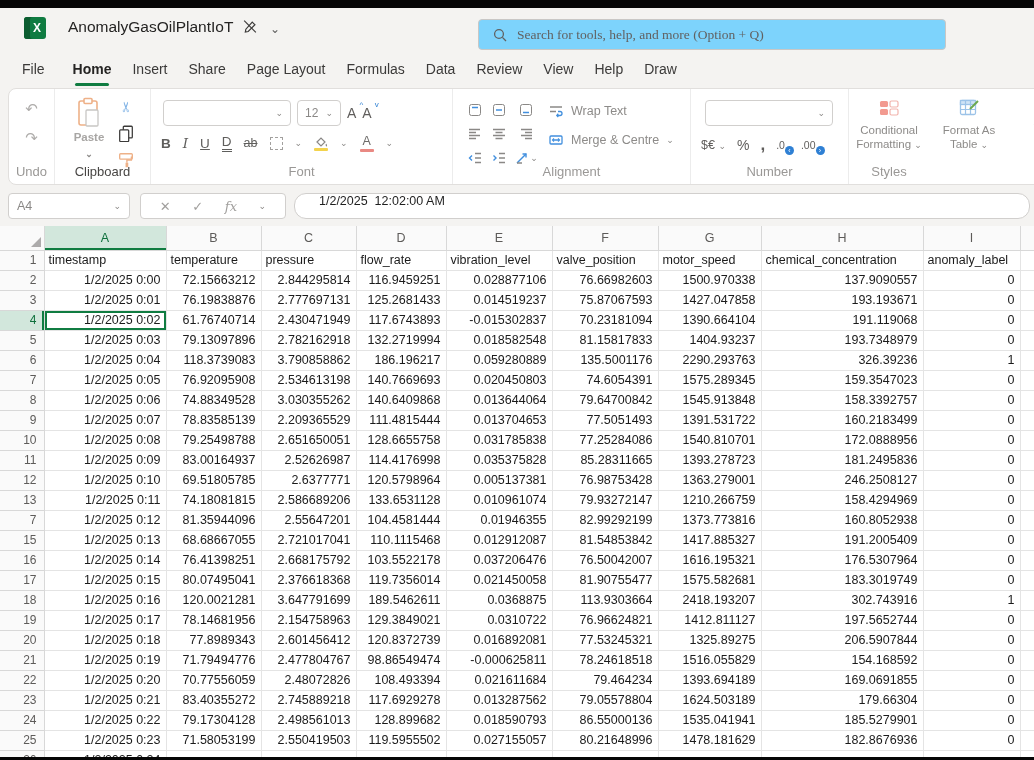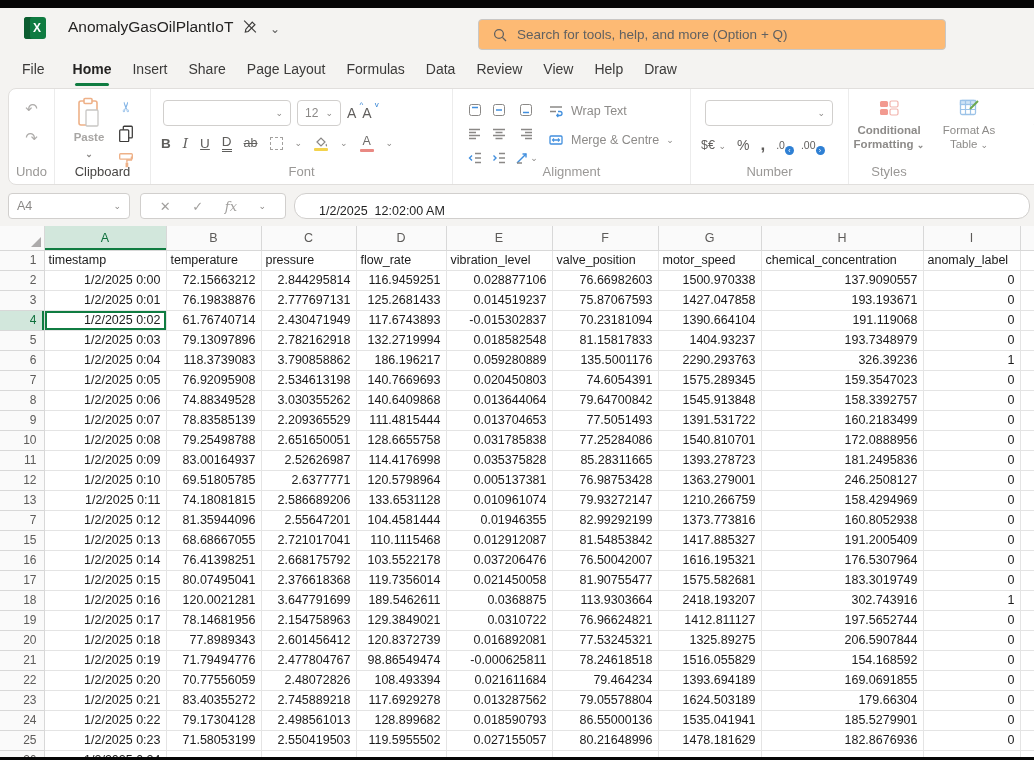--- a/index.html
+++ b/index.html
@@ -19,7 +19,7 @@
   .doc-title { position:absolute; left:68px; top:10px; font-size:15.5px; color:#252423; display:flex; align-items:center; gap:8px; }
   .pen-slash { width:18px; height:18px; }
   .title-chev { position:absolute; left:270px; top:14px; color:#616161; font-size:12px; }
-  .search-box { position:absolute; left:478px; top:11px; width:468px; height:31px; background:#fdba74; border:1px solid #c9c7c5; border-radius:4px; display:flex; align-items:center; padding-left:14px; gap:10px; }
+  .search-box { position:absolute; left:478px; top:11px; width:468px; height:31px; background:#7dd3fc; border:1px solid #c9c7c5; border-radius:4px; display:flex; align-items:center; padding-left:14px; gap:10px;font-family:Liberation Serif, serif; }
   .search-box .ph { color:#616161; font-size:13.5px; }
 
   

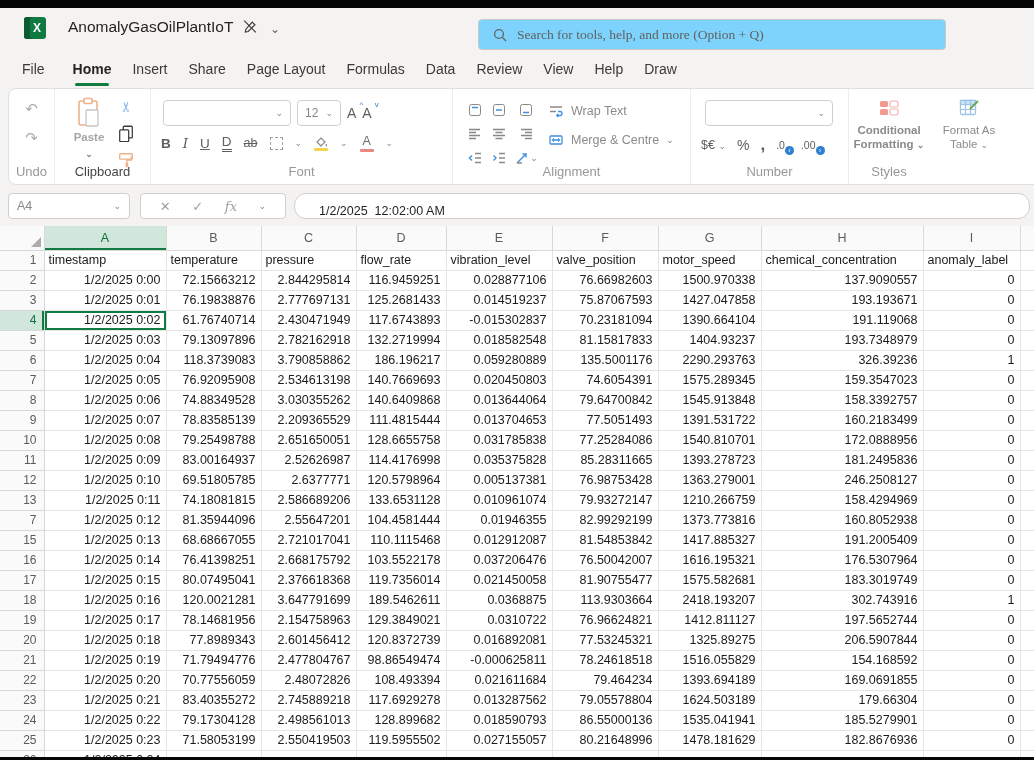--- a/index.html
+++ b/index.html
@@ -329,7 +329,7 @@
     </div>
 
     <div class="rgroup g-styles">
-      <div class="style-btn" style="left:2px;font-weight:bold;">
+      <div class="style-btn" style="left:2px;">
         <svg width="22" height="22" viewBox="0 0 22 22" style="margin:0 auto;">
           <rect x="2" y="4" width="8" height="6" rx="1.5" fill="#f29a90"></rect>
           <rect x="2" y="12" width="8" height="6" rx="1.5" fill="#f29a90"></rect>

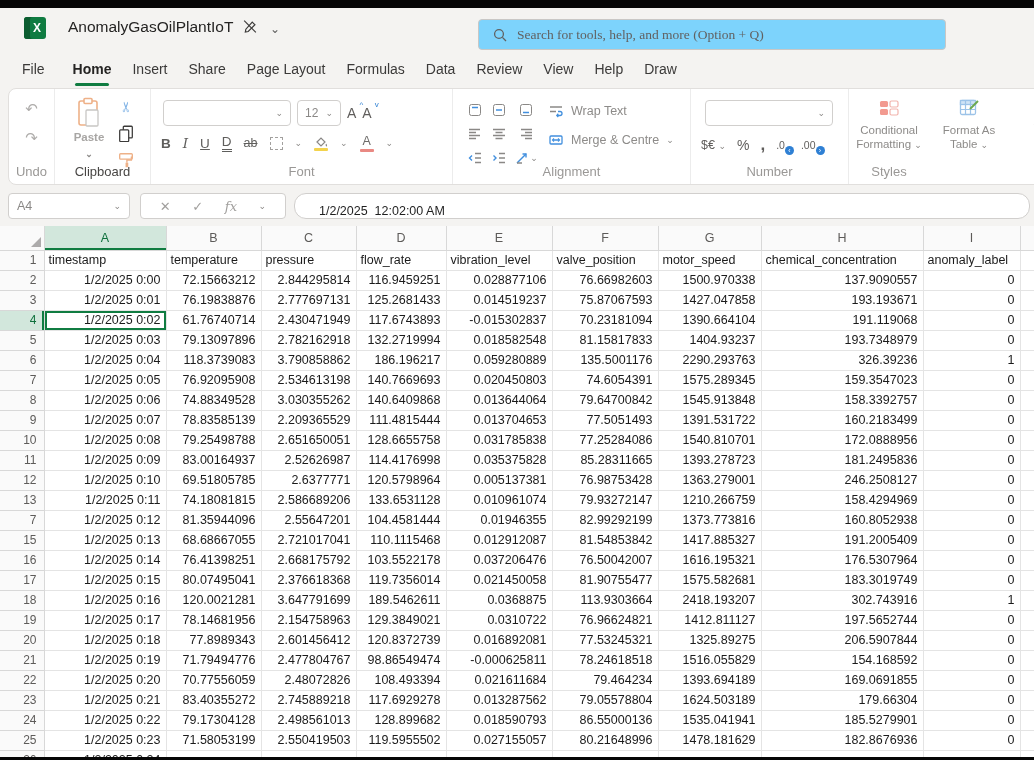--- a/index.html
+++ b/index.html
@@ -91,7 +91,7 @@
   .fx-box { position:absolute; left:140px; top:7px; width:146px; height:26px; background:#fff; border:1px solid #d1cfcd; border-radius:4px; display:flex; align-items:center; justify-content:space-around; padding:0 8px; }
   .fx-box .b { color:#a19f9d; font-size:13px; }
   .fx-it { font-style:italic; font-family:"DejaVu Serif", serif; font-size:12.5px; }
-  .formula-input { position:absolute; left:294px; top:7px; width:736px; height:26px; background:#fff; border:1px solid #d1cfcd; border-radius:12px; display:flex; align-items:flex-end; padding-left:24px; }
+  .formula-input { position:absolute; left:294px; top:7px; width:736px; height:26px; background:#fff; border:1px solid #d1cfcd; border-radius:12px; display:flex; align-items:flex-start; padding-left:24px; }
   .formula-input .val { font-size:12.5px; color:#1f1f1f; white-space:pre; }
 
   

